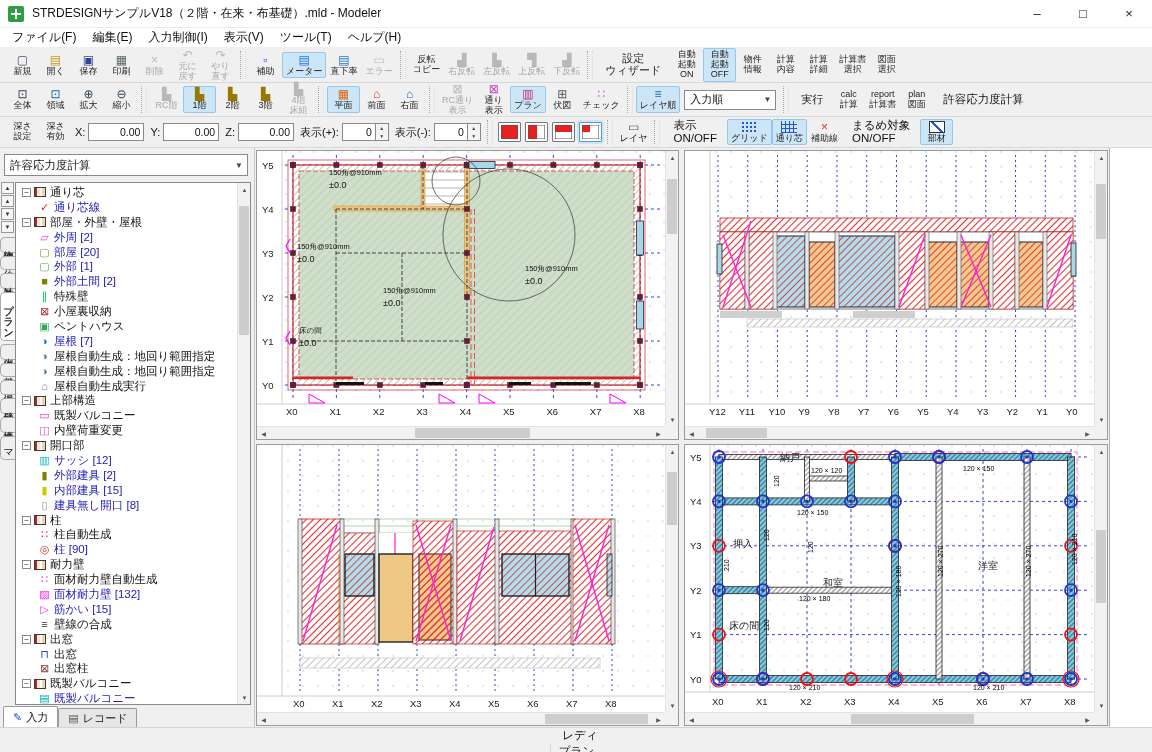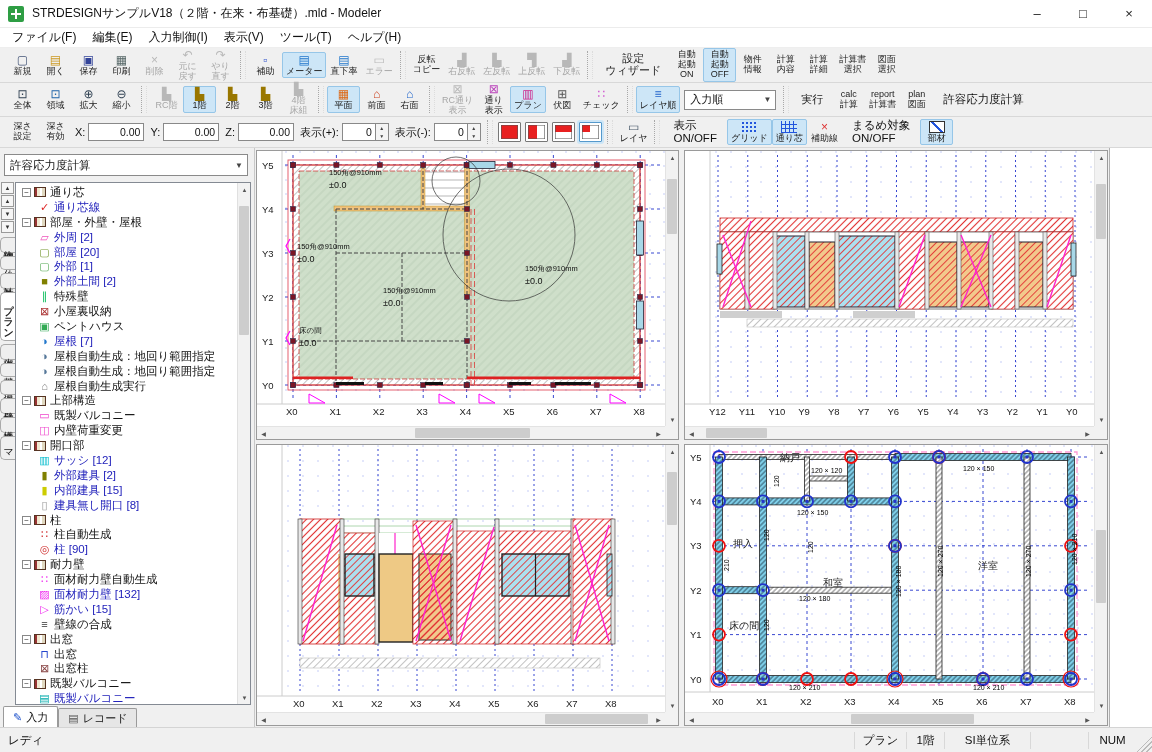--- a/index.html
+++ b/index.html
@@ -87,7 +87,7 @@
   .sbcorner{position:absolute;right:0;bottom:0;width:13px;height:13px;background:#f2f2f2;}
 
   
-  #statusbar{position:absolute;bottom:0;left:0;right:0;height:25px;background:#f0f0f0;border-top:1px solid #d4d4d4;display:flex;align-items:center;font-size:11.5px;}
+  #statusbar{position:absolute;bottom:0;left:0;right:0;height:25px;background:#f0f0f0;border-top:1px solid #d4d4d4;display:flex;align-items:center;font-size:11.5px;flex-direction:column;}
   #statusbar .cell{border-left:1px solid #d8d8d8;height:17px;display:flex;align-items:center;justify-content:center;flex:none;}
   #sb-ready{padding-left:8px;flex:1;}
   #sb-grip{width:16px;height:100%;background:linear-gradient(135deg,transparent 0 60%,#bbb 60% 64%,transparent 64% 72%,#bbb 72% 76%,transparent 76% 84%,#bbb 84% 88%,transparent 88%);}

